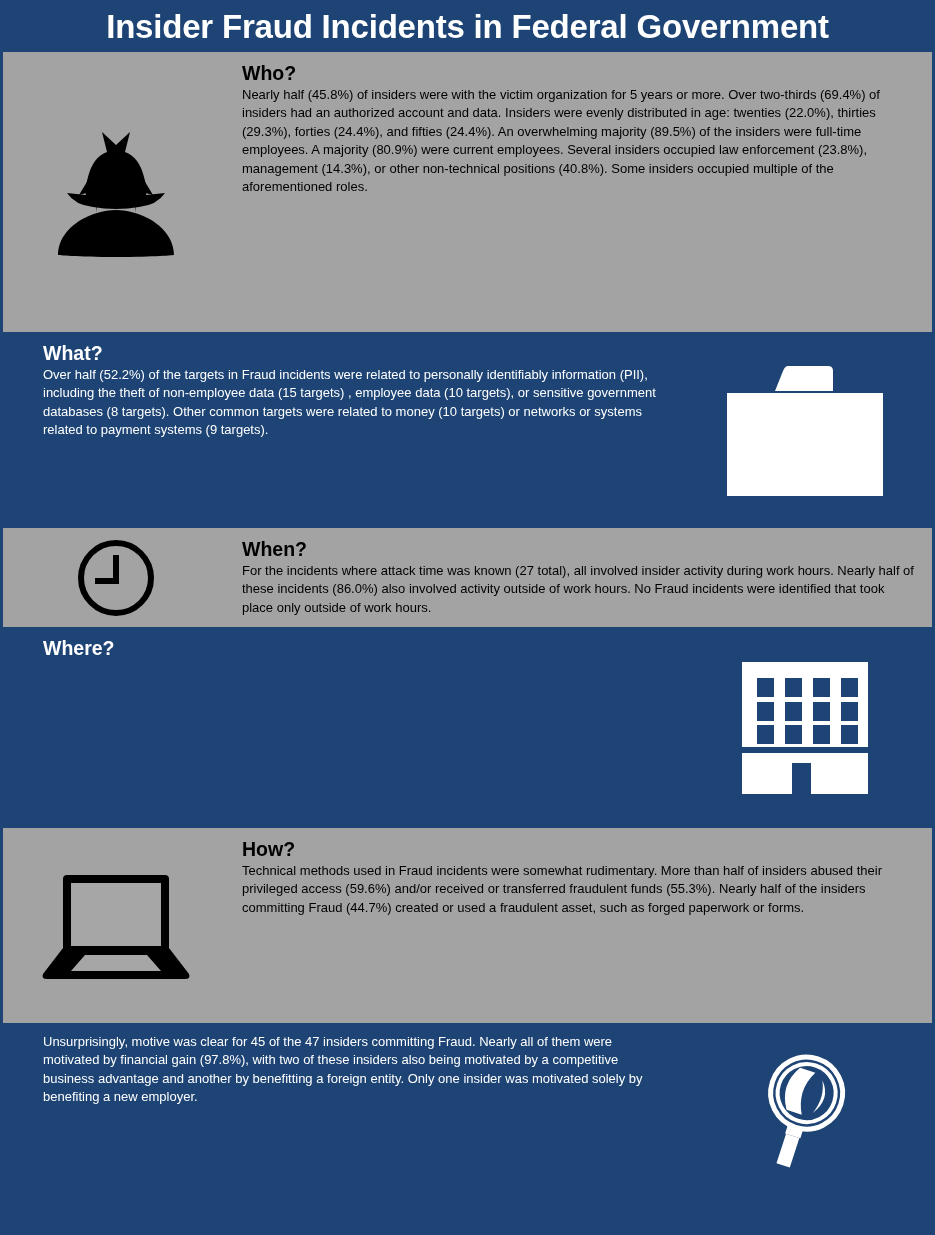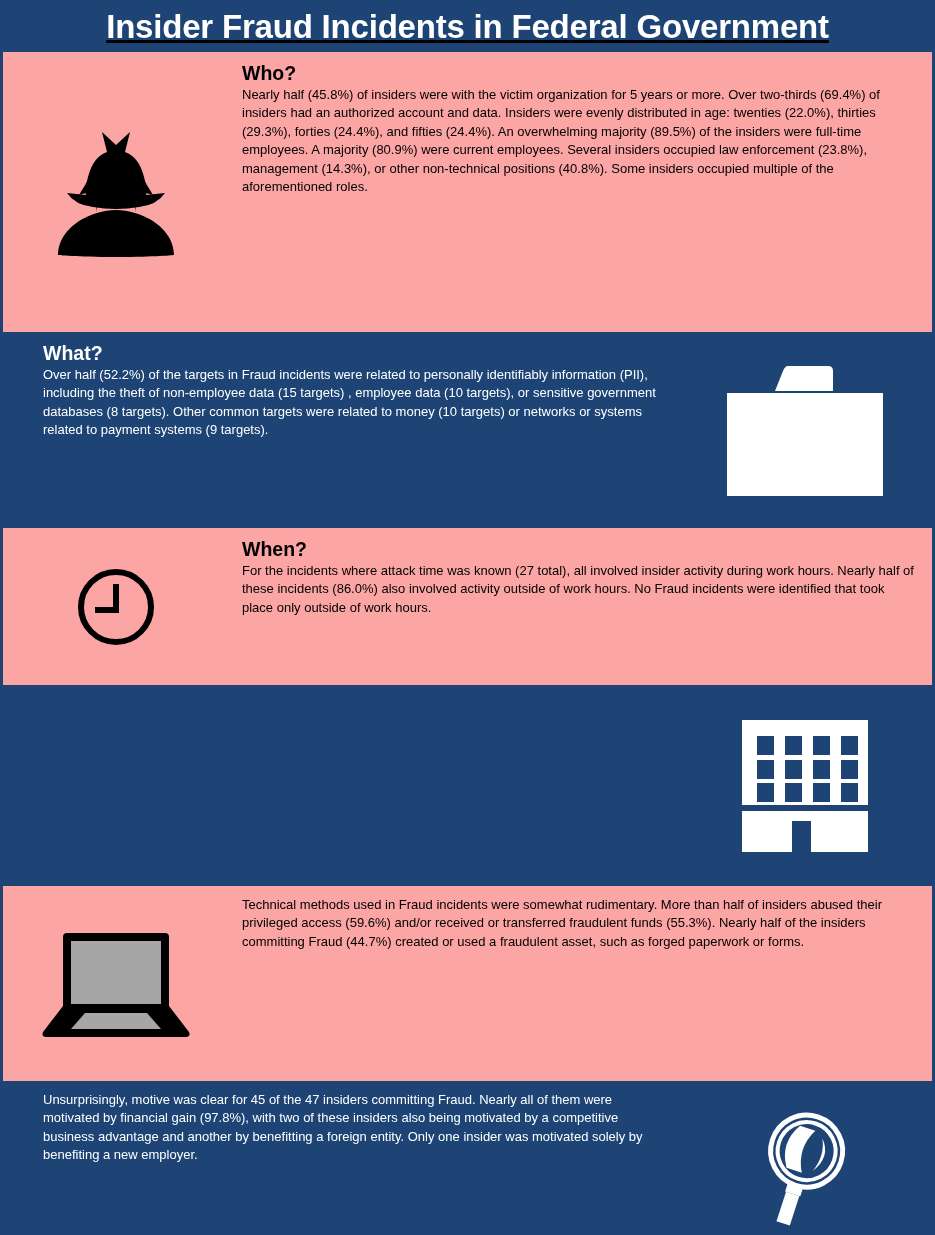--- a/index.html
+++ b/index.html
@@ -29,7 +29,6 @@
     align-items: center;
     justify-content: center;
     box-sizing: border-box;
-    text-decoration: underline;
   }
   .title-text {
     color: #ffffff;

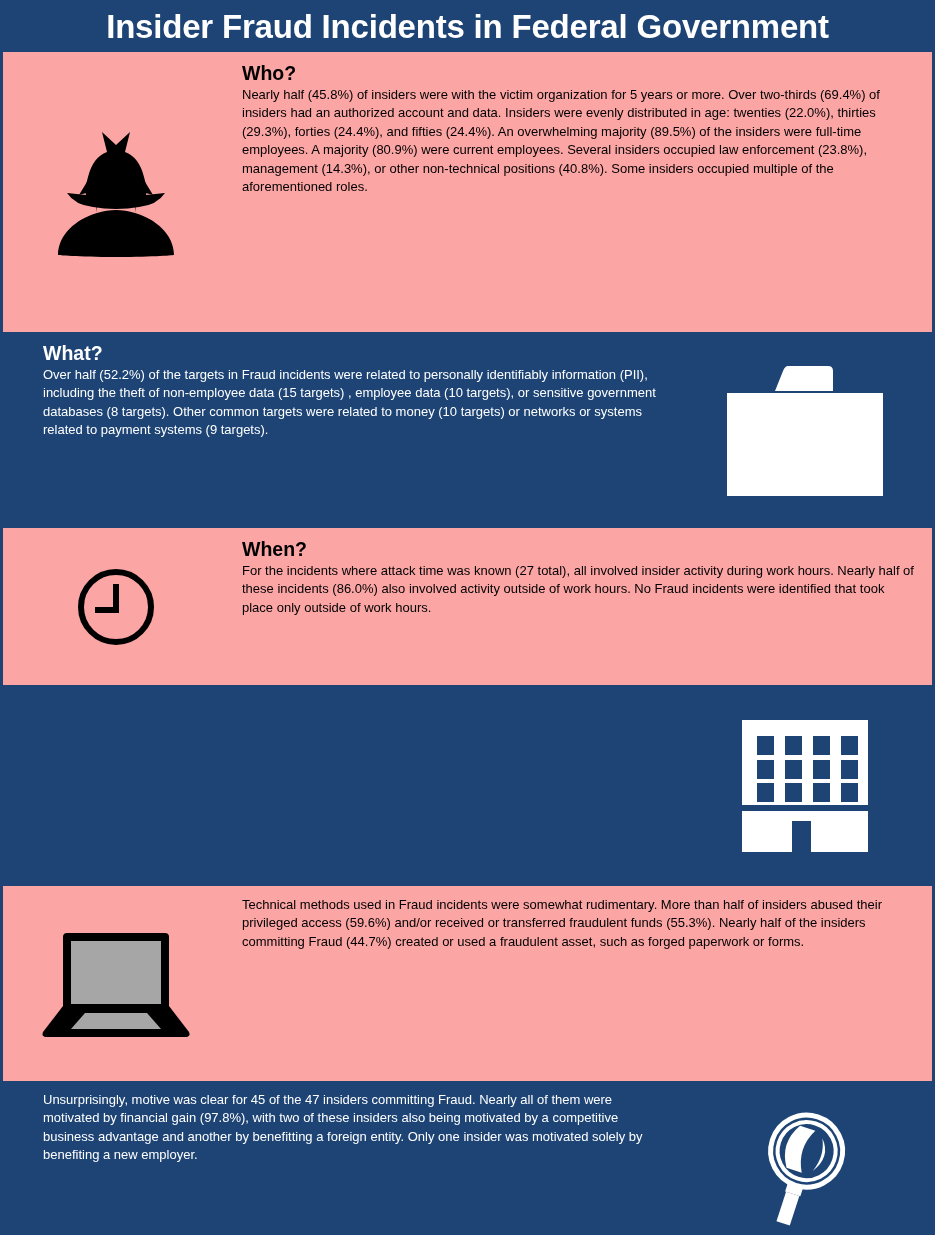--- a/index.html
+++ b/index.html
@@ -46,7 +46,7 @@
     position: relative;
   }
   .section.gray {
-    background: #fca5a5;
+    background: #a3a3a3;
     margin: 0 3px;
     width: 929px;
   }

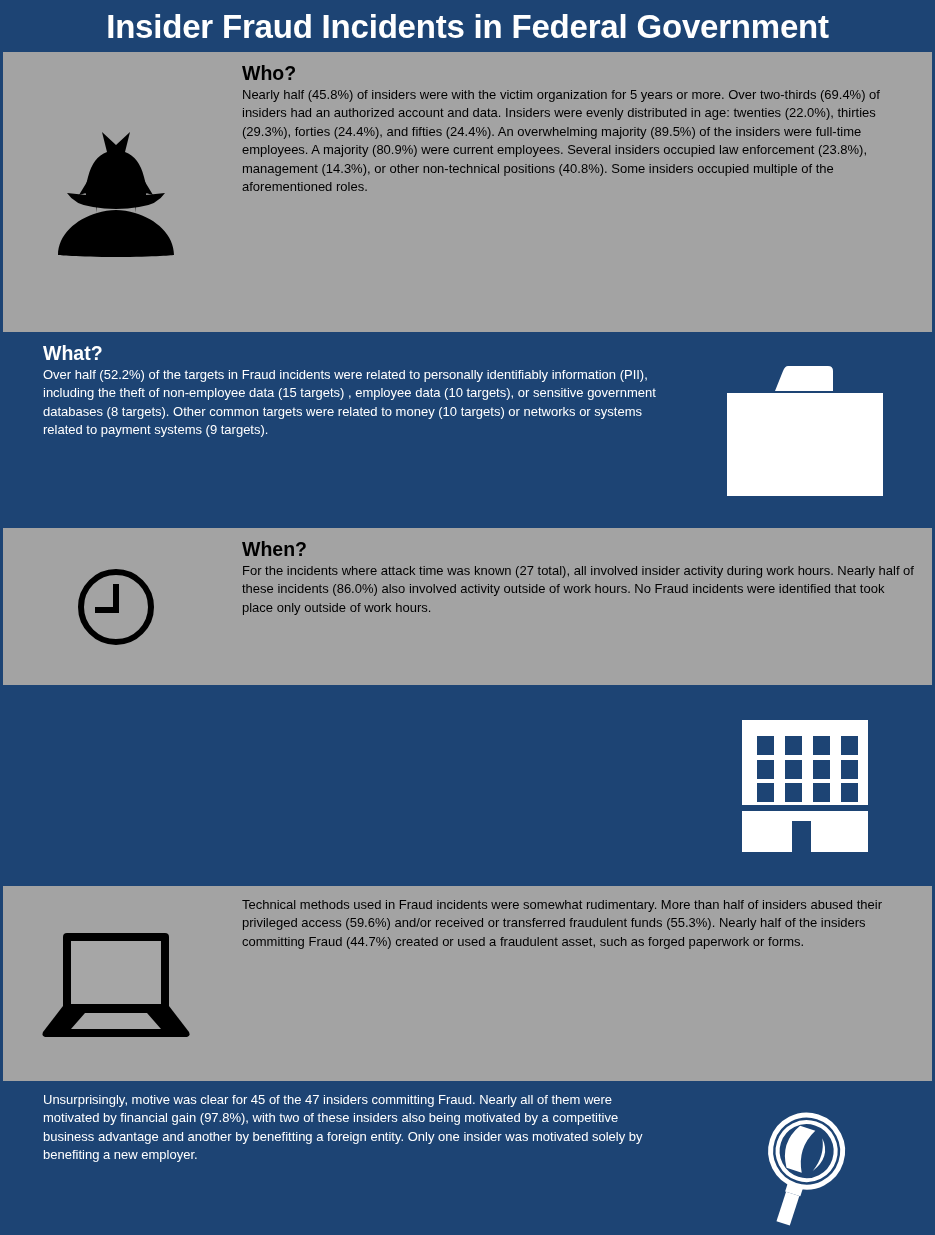--- a/index.html
+++ b/index.html
@@ -137,7 +137,7 @@
     </div>
   </div>
 
-  <div class="section gray" style="height:157px;justify-content:center;">
+  <div class="section gray" style="height:99px;justify-content:center;">
     <div class="sec-icon">
       <svg class="icon-clock" viewBox="0 0 82 82">
         <circle cx="41" cy="41" r="35" fill="none" stroke="#000000" stroke-width="6"></circle>

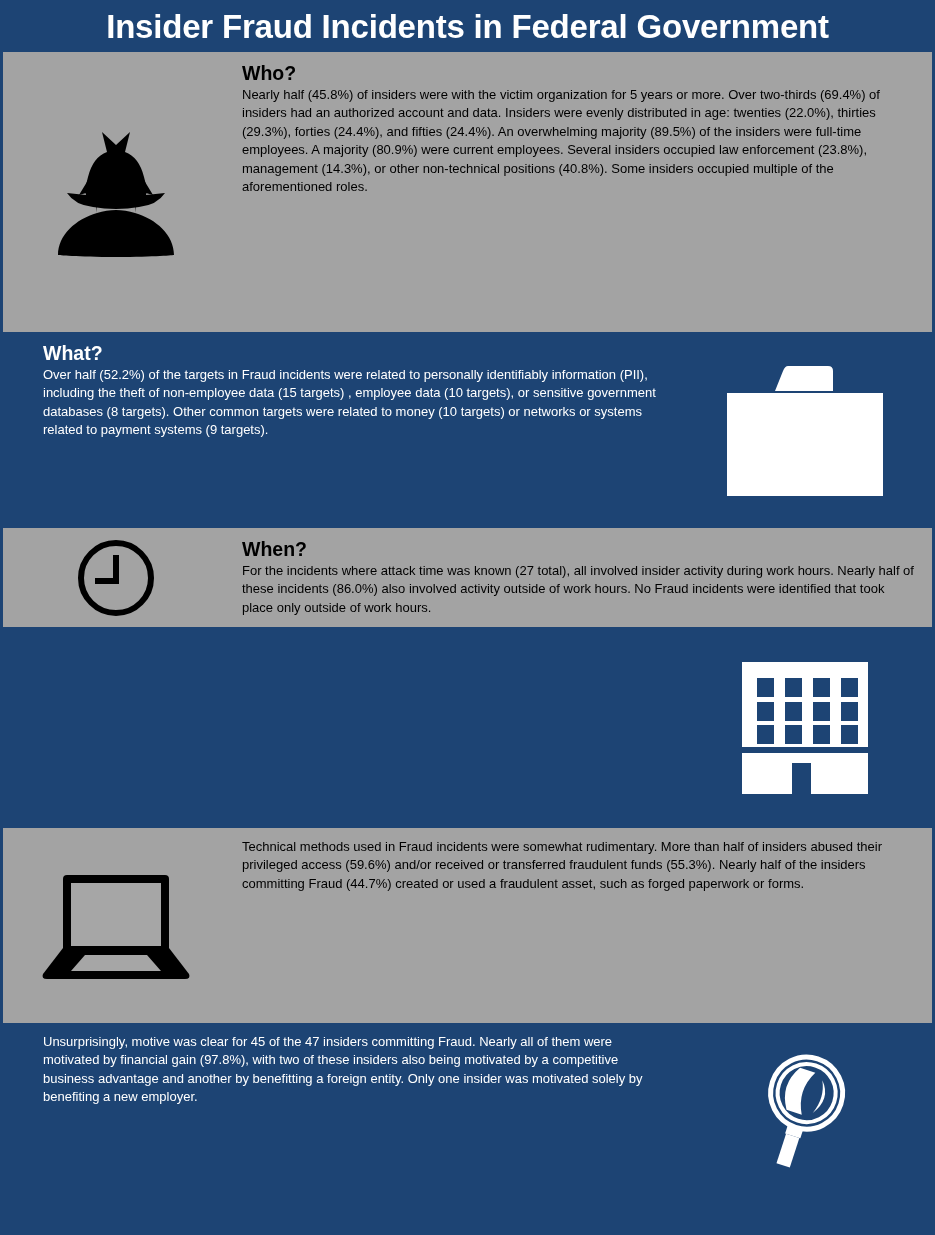--- a/index.html
+++ b/index.html
@@ -152,6 +152,7 @@
 
   <div class="section blue" style="height:201px;">
     <div class="sec-text">
+      <div class="sec-heading">Where?</div>
     </div>
     <div class="sec-icon right">
       <svg class="icon-building" viewBox="0 0 130 132">

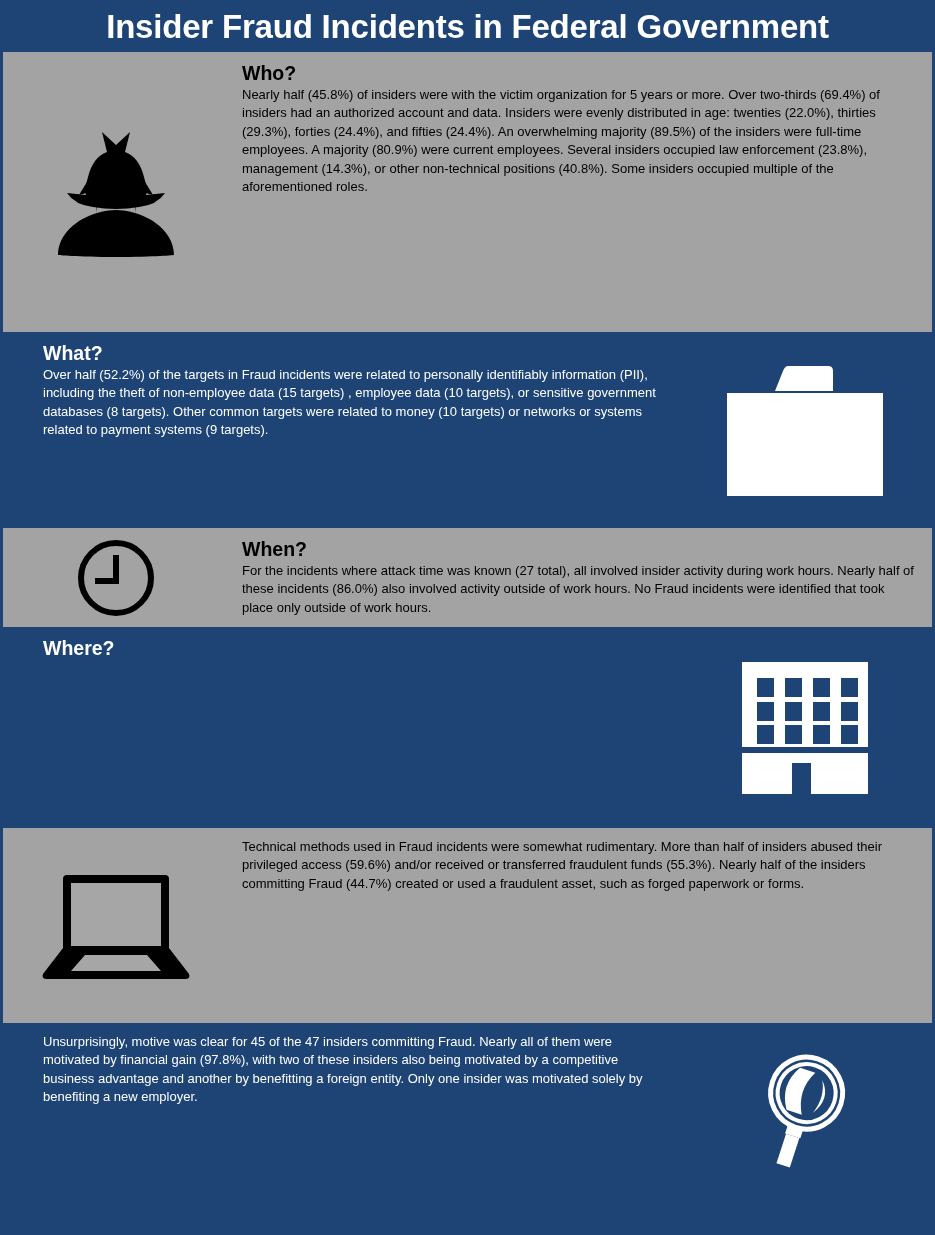--- a/index.html
+++ b/index.html
@@ -185,6 +185,7 @@
       </svg>
     </div>
     <div class="sec-text">
+      <div class="sec-heading">How?</div>
       <div class="sec-body">Technical methods used in Fraud incidents were somewhat rudimentary. More than half of insiders abused their privileged access (59.6%) and/or received or transferred fraudulent funds (55.3%). Nearly half of the insiders committing Fraud (44.7%) created or used a fraudulent asset, such as forged paperwork or forms.</div>
     </div>
   </div>

